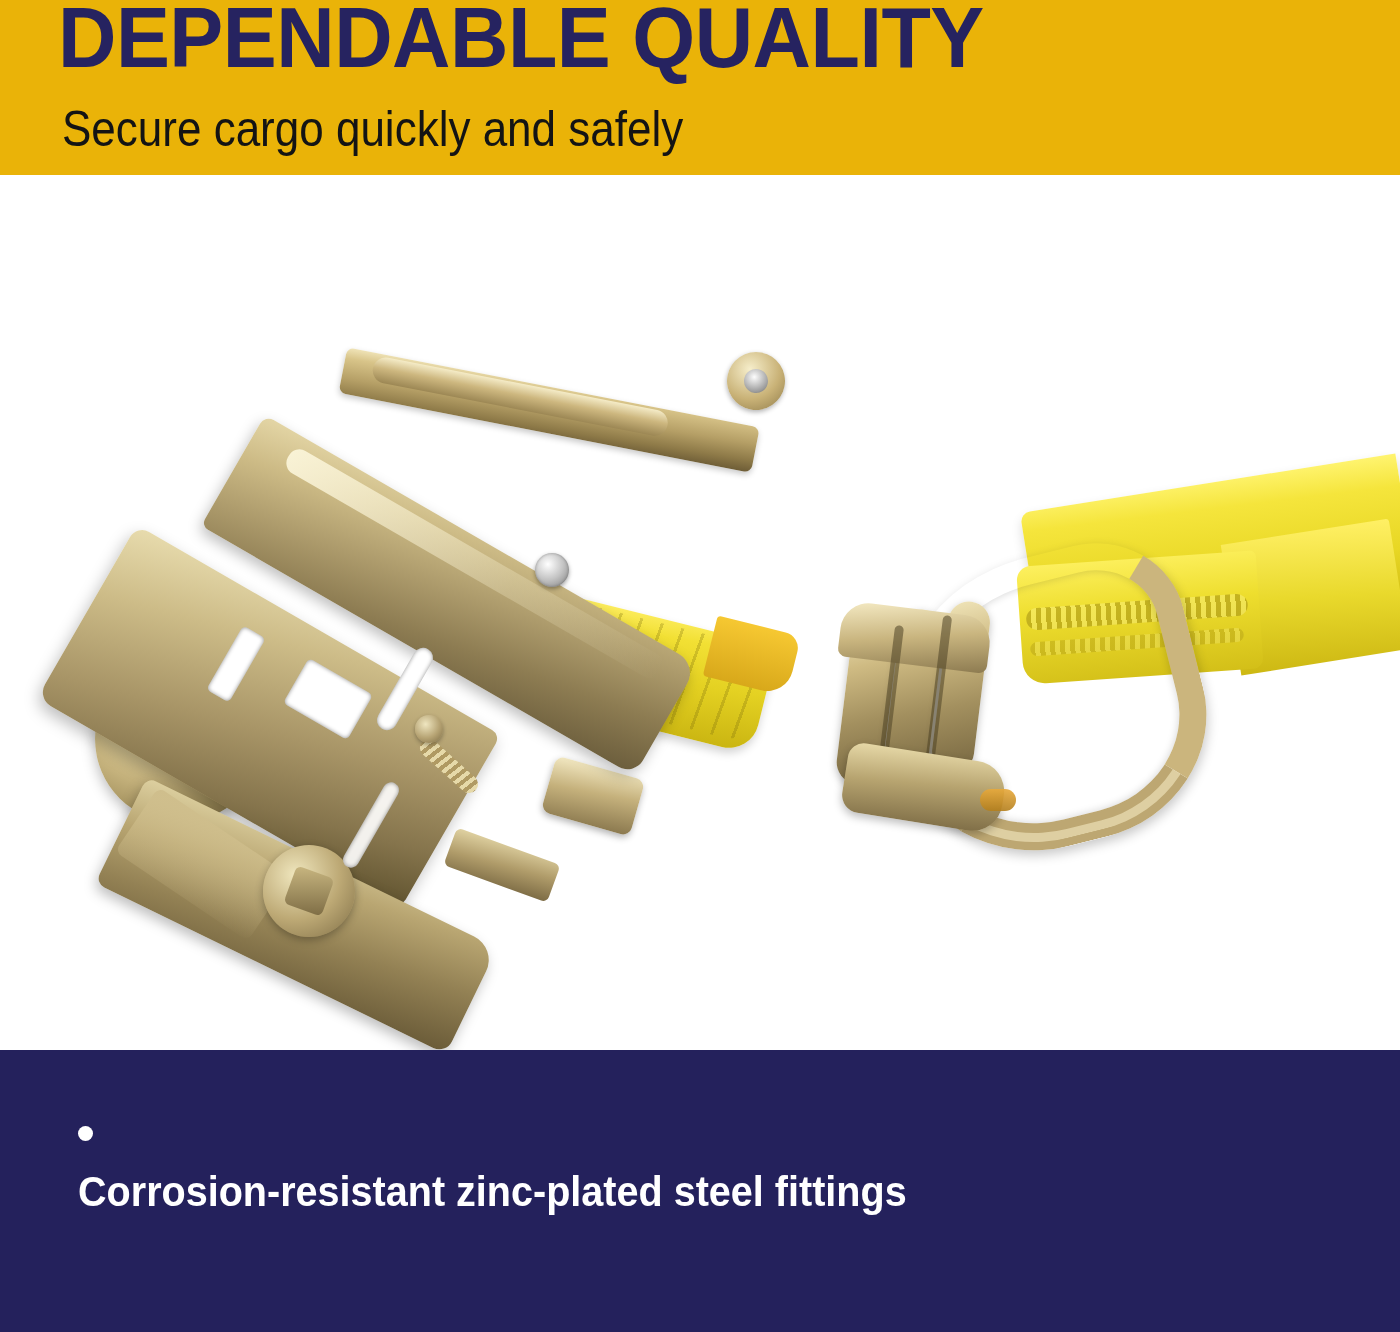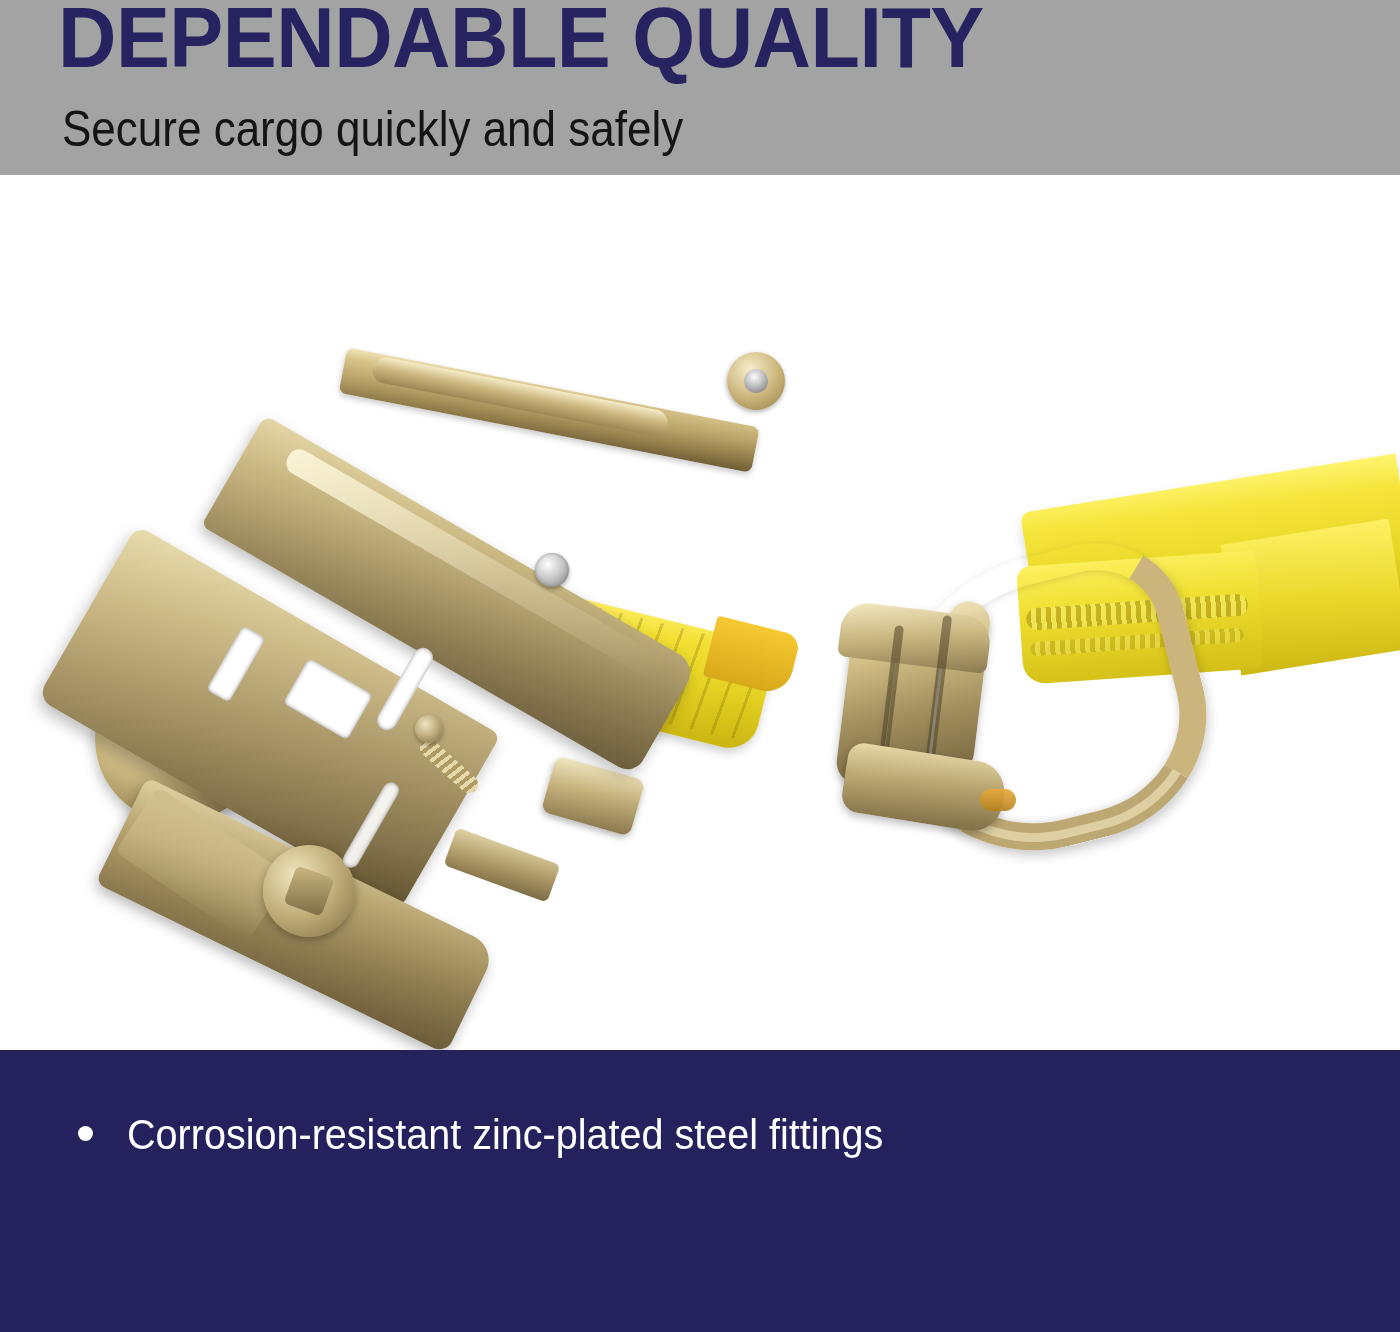--- a/index.html
+++ b/index.html
@@ -6,7 +6,7 @@
   html,body { width:1400px; height:1332px; background:#ffffff; }
   body { font-family:"Liberation Sans", sans-serif; overflow:hidden; position:relative; }
 
-  .page { position:relative; width:1400px; height:1332px; background:#a3a3a3; }
+  .page { position:relative; width:1400px; height:1332px; background:#eab308; }
 
   
   .header { position:absolute; left:0; top:0; width:1400px; height:175px; }

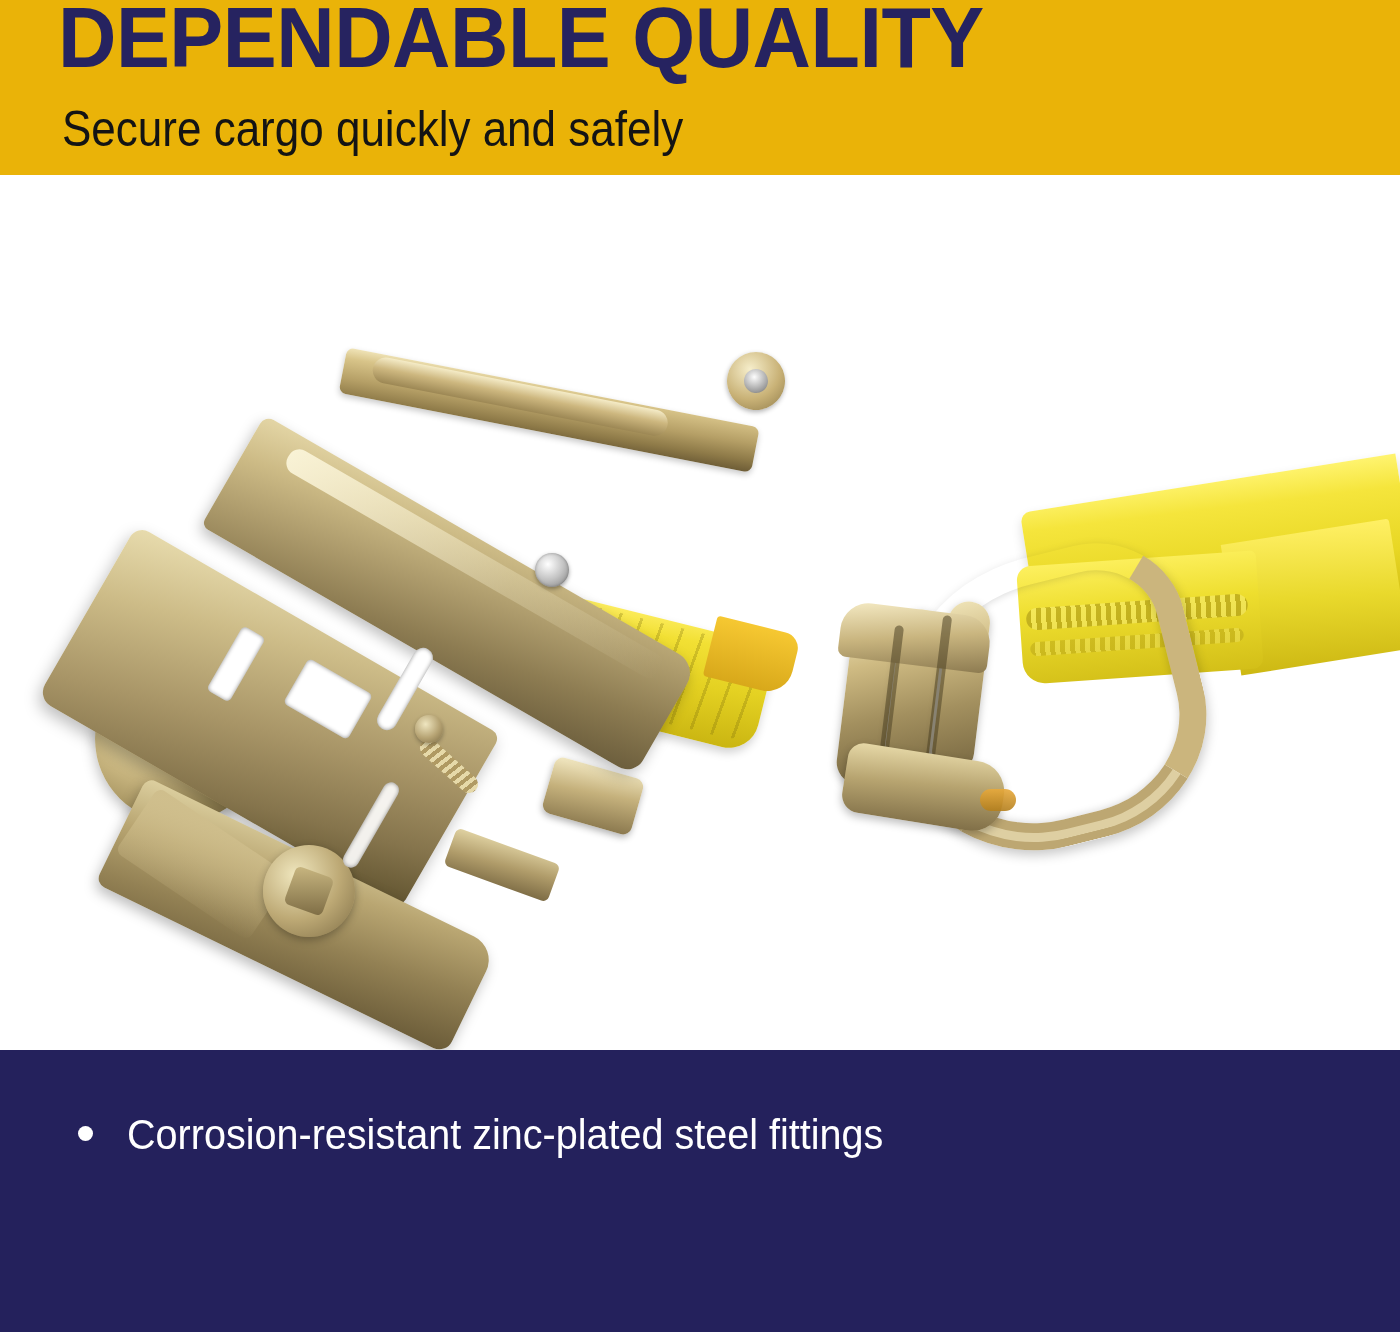--- a/index.html
+++ b/index.html
@@ -254,9 +254,10 @@
   }
   .bullets { position:absolute; left:78px; top:56px; width:1250px; }
   .bullet {
-    display:flex; align-items:flex-start; gap:34px;
-    color:#ffffff; font-size:43px; font-weight:400; line-height:1.33;
+    display:flex; align-items:flex-start; gap:22px;
+    color:#ffffff; font-size:43px; font-weight:700; line-height:1.33;
     margin-bottom:14px;
+    flex-direction:column;
   }
   .bullet .dot {
     flex:none; width:15px; height:15px; border-radius:50%;

